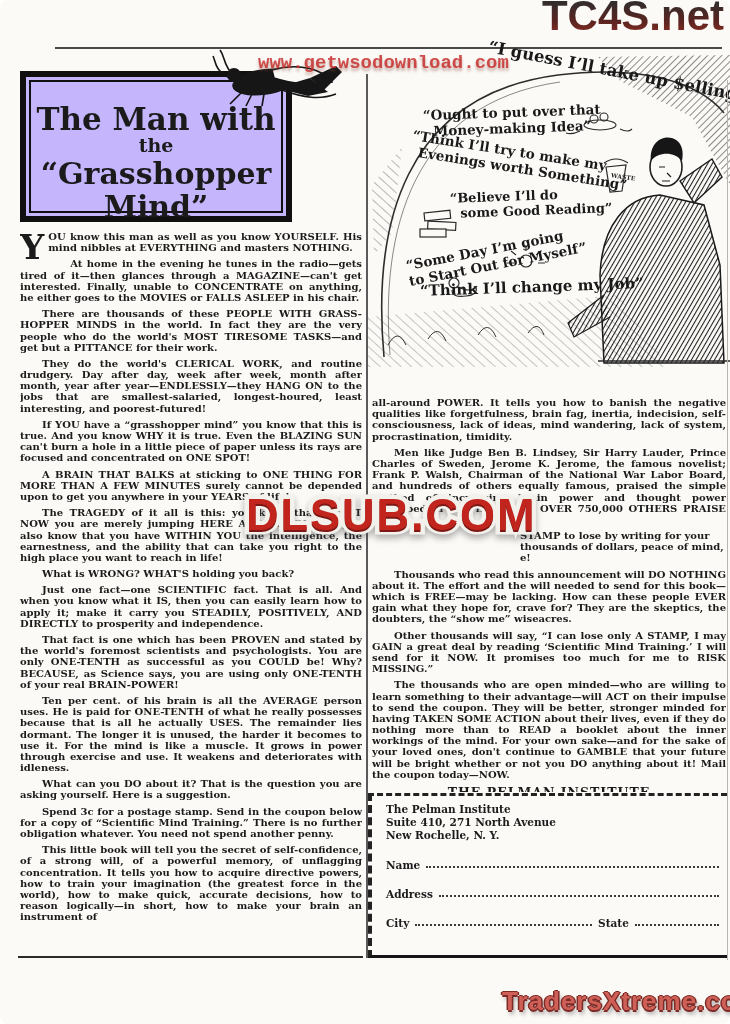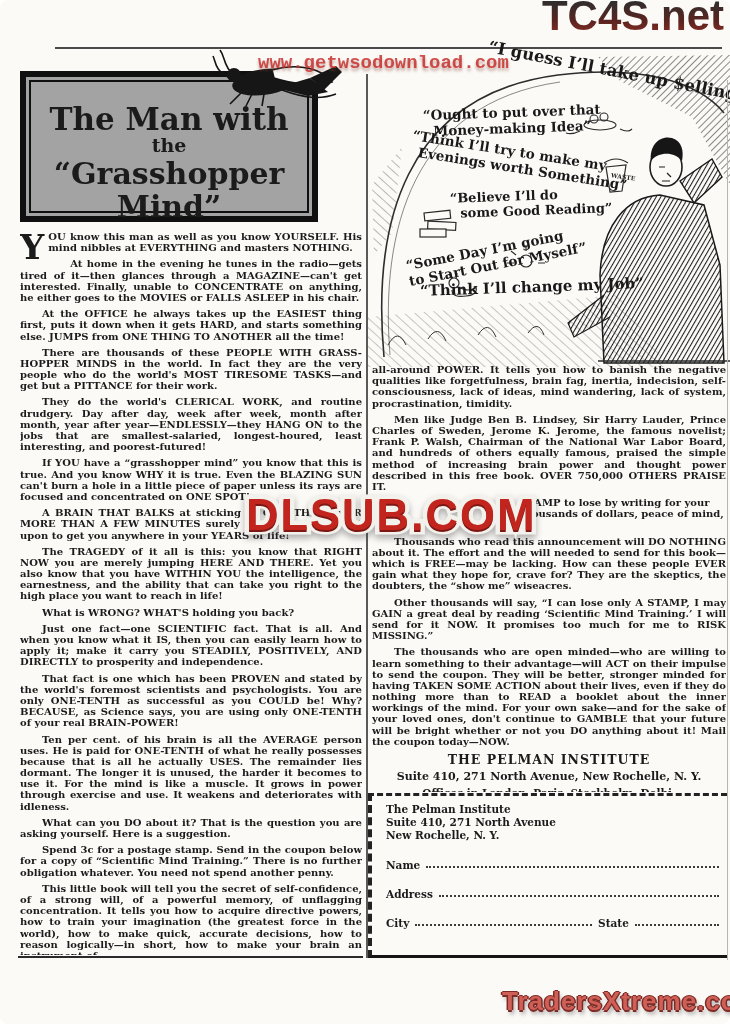--- a/index.html
+++ b/index.html
@@ -29,8 +29,8 @@
   .left-bottom-rule{position:absolute;left:18px;top:956px;width:345px;height:2px;background:#2a2a2a;}
   .right-edge{position:absolute;left:727px;top:80px;width:1px;height:880px;background:#b9b5ae;}
   
-  .title-box{position:absolute;left:20px;top:71px;width:298px;height:151px;
-        border:6px solid #101010;background:#a3a3a3;box-sizing:border-box;}
+  .title-box{position:absolute;left:20px;top:71px;width:272px;height:151px;
+        border:6px solid #101010;background:#c4b5fd;box-sizing:border-box;}
   .title-inner{position:absolute;inset:3px;border:2.5px solid #101010;text-align:center;
         padding-top:22px;box-sizing:border-box;}
   .t1{font-size:31px;font-weight:bold;line-height:1.0;}

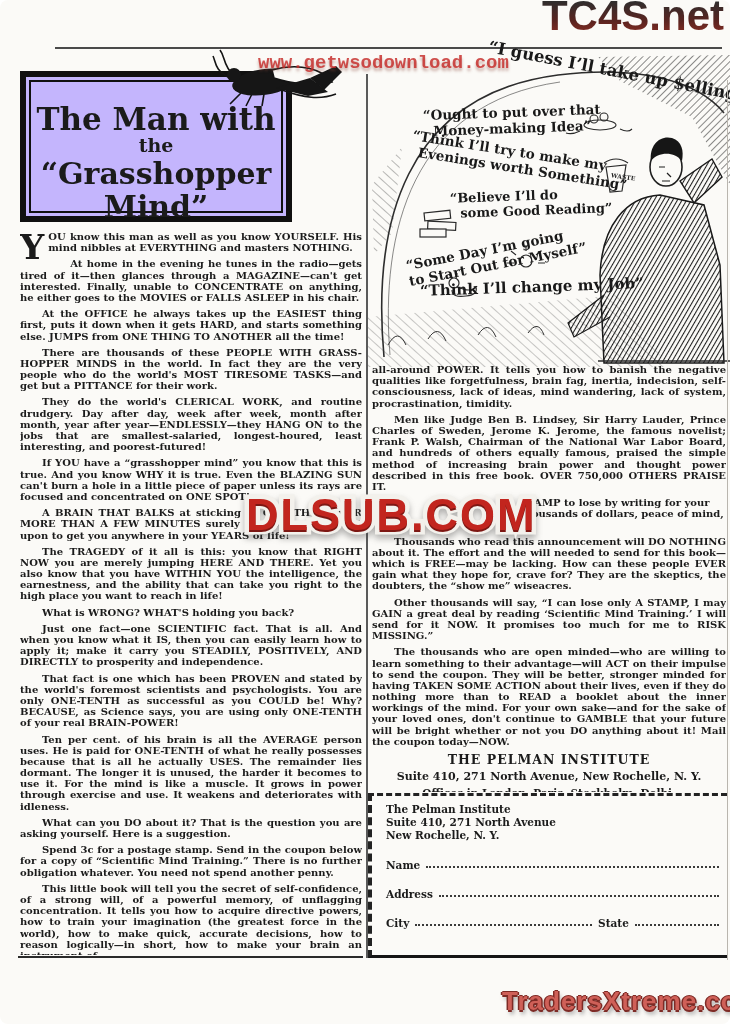--- a/index.html
+++ b/index.html
@@ -195,7 +195,6 @@
   <div class="col left-col">
     <p class="lead"><span class="dropcap">Y</span><span>OU know this man as well as you know YOURSELF. His mind nibbles at EVERYTHING and masters NOTHING.</span></p>
     <p>At home in the evening he tunes in the radio—gets tired of it—then glances through a MAGAZINE—can't get interested. Finally, unable to CONCENTRATE on anything, he either goes to the MOVIES or FALLS ASLEEP in his chair.</p>
-    <p>At the OFFICE he always takes up the EASIEST thing first, puts it down when it gets HARD, and starts something else. JUMPS from ONE THING TO ANOTHER all the time!</p>
     <p>There are thousands of these PEOPLE WITH GRASS-HOPPER MINDS in the world. In fact they are the very people who do the world's MOST TIRESOME TASKS—and get but a PITTANCE for their work.</p>
     <p>They do the world's CLERICAL WORK, and routine drudgery. Day after day, week after week, month after month, year after year—ENDLESSLY—they HANG ON to the jobs that are smallest-salaried, longest-houred, least interesting, and poorest-futured!</p>
     <p>If YOU have a “grasshopper mind” you know that this is true. And you know WHY it is true. Even the BLAZING SUN can't burn a hole in a little piece of paper unless its rays are focused and concentrated on ONE SPOT!</p>

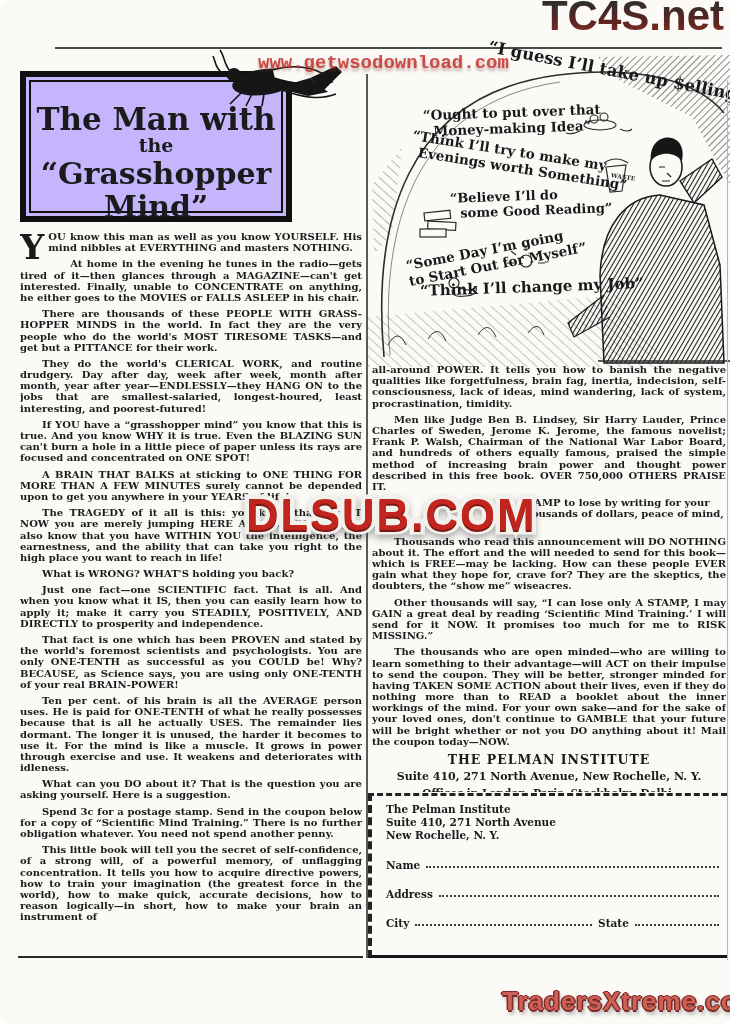--- a/index.html
+++ b/index.html
@@ -210,7 +210,7 @@
   </div>
 
   <div class="col right-col">
-    <p class="lead" style="text-indent:0;">all-around POWER. It tells you how to banish the negative qualities like forgetfulness, brain fag, inertia, indecision, self-consciousness, lack of ideas, mind wandering, lack of system, procrastination, timidity.</p>
+    <p class="lead" style="text-indent:0;margin-top:33px;">all-around POWER. It tells you how to banish the negative qualities like forgetfulness, brain fag, inertia, indecision, self-consciousness, lack of ideas, mind wandering, lack of system, procrastination, timidity.</p>
     <p>Men like Judge Ben B. Lindsey, Sir Harry Lauder, Prince Charles of Sweden, Jerome K. Jerome, the famous novelist; Frank P. Walsh, Chairman of the National War Labor Board, and hundreds of others equally famous, praised the simple method of increasing brain power and thought power described in this free book. OVER 750,000 OTHERS PRAISE IT.</p>
     <div class="fragment">
       <span>STAMP to lose by writing for your</span>

